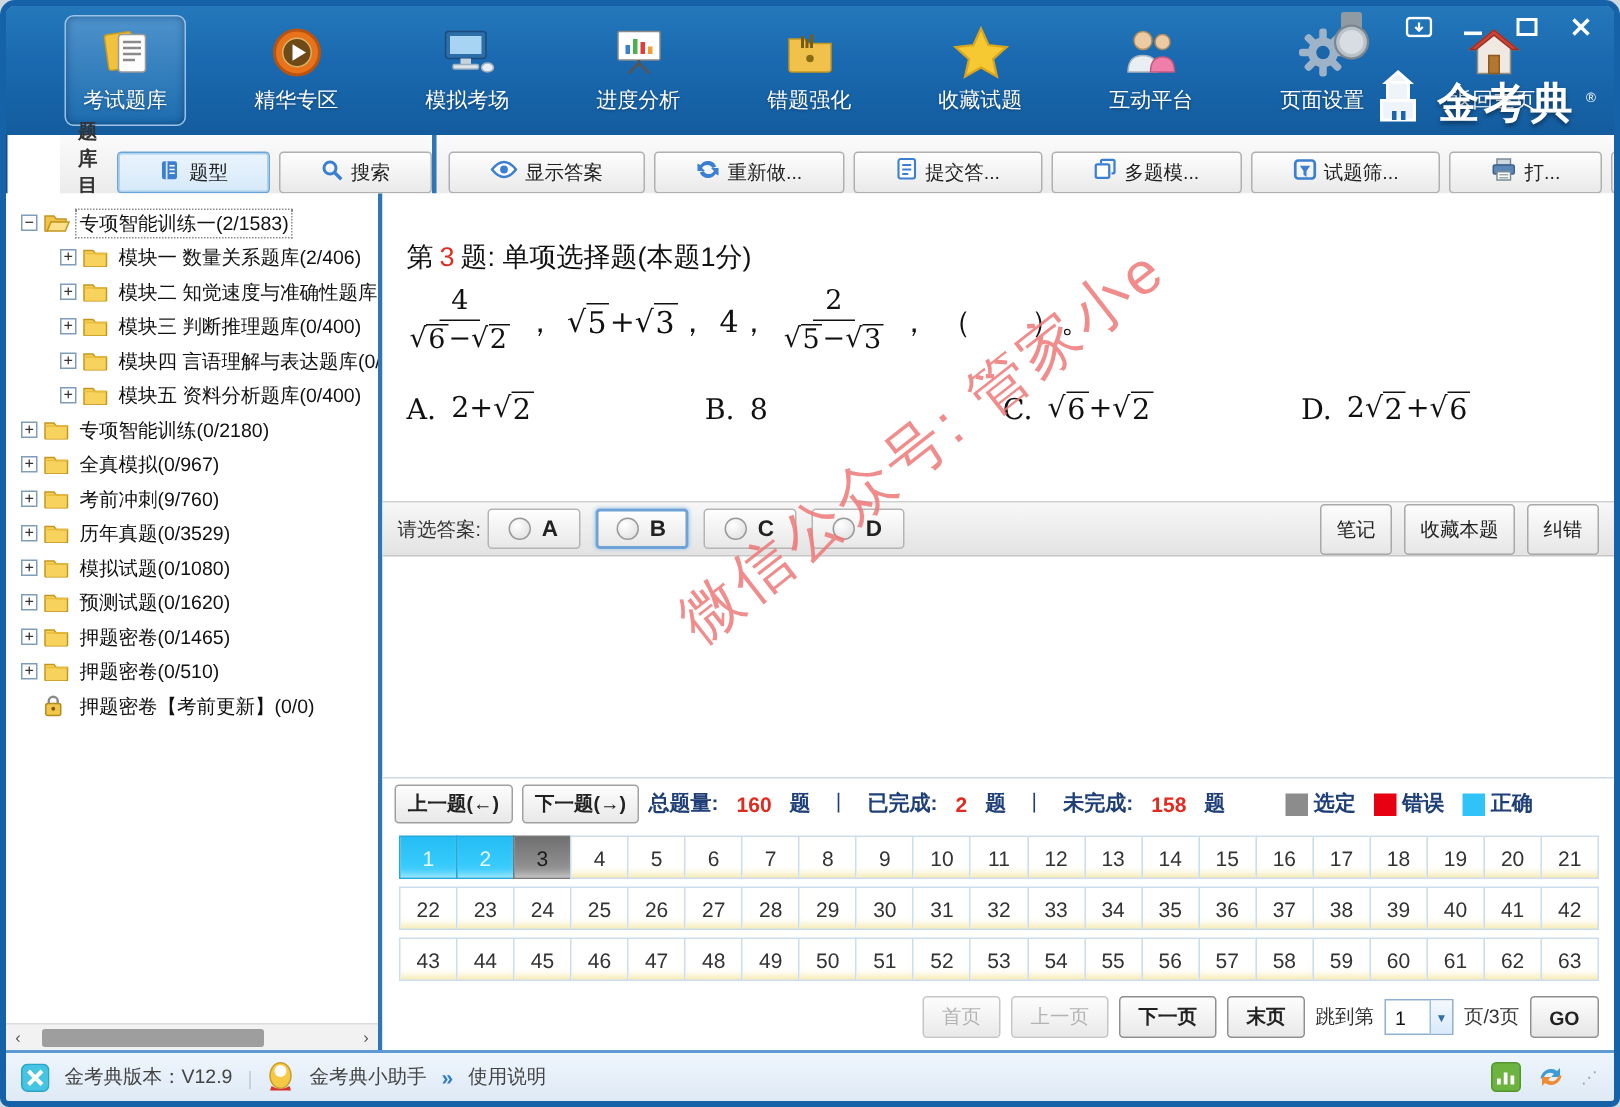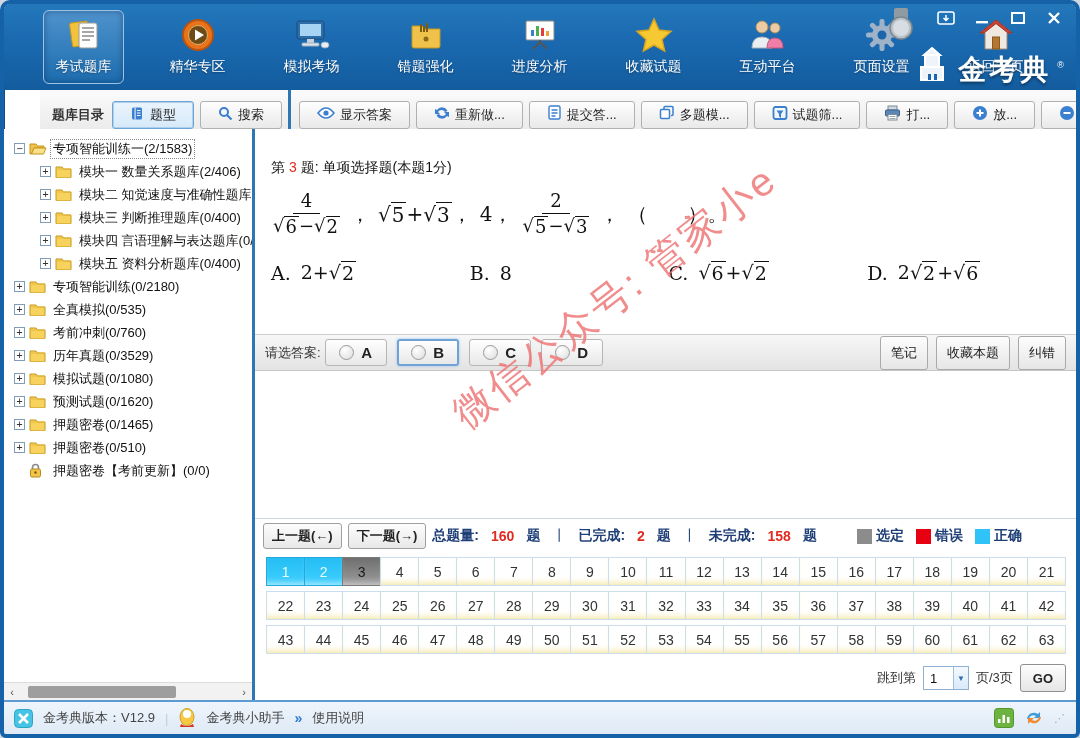--- a/index.html
+++ b/index.html
@@ -191,16 +191,6 @@
         </div>
         <div class="titem">
           <span class="ticon">
-            <svg width="36" height="32" viewBox="0 0 36 32">
-              <path d="M4 7h10l3 3h15v17a2 2 0 0 1-2 2H6a2 2 0 0 1-2-2z" fill="#f0c24b" stroke="#c4961f"></path>
-              <path d="M13 5v8M16 7v6M19 4v9" stroke="#7a5c10" stroke-width="2"></path>
-              <circle cx="18" cy="20" r="2.5" fill="#8a6a12"></circle>
-            </svg>
-          </span>
-          <span class="tlabel">错题强化</span>
-        </div>
-        <div class="titem">
-          <span class="ticon">
             <svg width="38" height="34" viewBox="0 0 38 34">
               <rect x="5" y="3" width="28" height="19" rx="1" fill="#fff" stroke="#8a8a8a"></rect>
               <path d="M10 18v-6h3v6zM15 18V8h3v10zM20 18v-8h3v8zM25 18v-5h3v5z" fill="none"></path>
@@ -212,6 +202,16 @@
             </svg>
           </span>
           <span class="tlabel">进度分析</span>
+        </div>
+        <div class="titem">
+          <span class="ticon">
+            <svg width="36" height="32" viewBox="0 0 36 32">
+              <path d="M4 7h10l3 3h15v17a2 2 0 0 1-2 2H6a2 2 0 0 1-2-2z" fill="#f0c24b" stroke="#c4961f"></path>
+              <path d="M13 5v8M16 7v6M19 4v9" stroke="#7a5c10" stroke-width="2"></path>
+              <circle cx="18" cy="20" r="2.5" fill="#8a6a12"></circle>
+            </svg>
+          </span>
+          <span class="tlabel">错题强化</span>
         </div>
         <div class="titem">
           <span class="ticon">

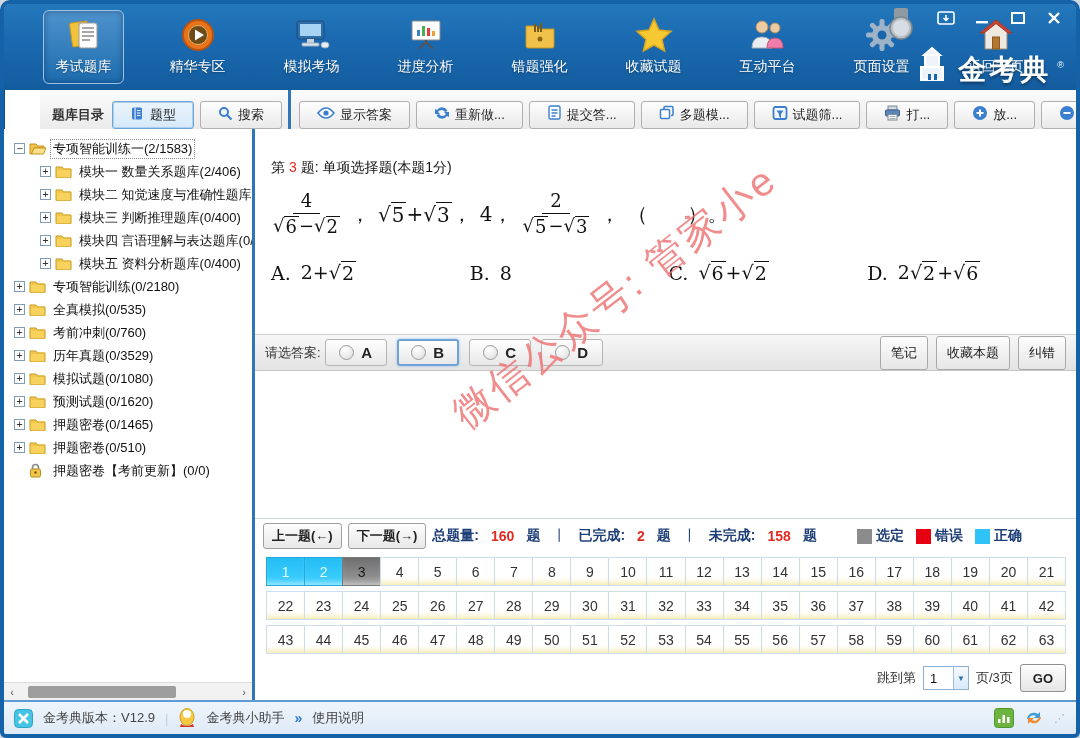--- a/index.html
+++ b/index.html
@@ -37,7 +37,7 @@
   .rdivider { width:3px; align-self:stretch; background:#2e76b5; flex:none; }
   .ribbon-right { flex:1; display:flex; align-items:center; gap:6px; padding:0 8px; }
   .sidebar-header { font-size:13px; font-weight:bold; color:#333; }
-  .rbtn { height:28px; display:inline-flex; align-items:center; gap:5px; padding:0 17px;
+  .rbtn { height:28px; display:inline-flex; align-items:center; gap:5px; padding:0 27px;
           background:linear-gradient(180deg,#fefefe,#e9e9e9); border:1px solid #b0b0b0;
           border-radius:3px; font-size:13px; color:#222; white-space:nowrap; }
   .rbtn.selected { background:linear-gradient(180deg,#eaf4fd,#d6e9f9); border:1px solid #6ca6d9;

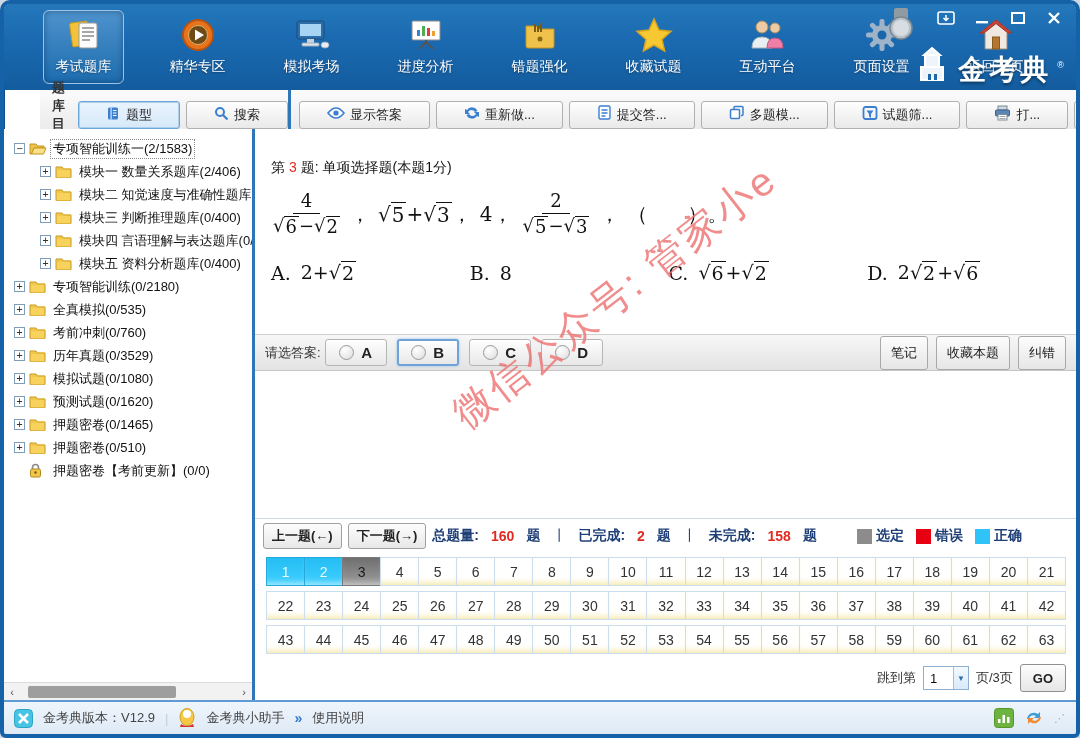--- a/index.html
+++ b/index.html
@@ -66,7 +66,7 @@
   .hthumb { height:12px; width:148px; background:#9e9e9e; border-radius:2px; margin-left:8px; }
 
   
-  .qheader { position:absolute; left:16px; top:30px; font-size:14px; color:#111; }
+  .qheader { position:absolute; left:16px; top:30px; font-size:18px; color:#111; }
   .qheader .qnum { color:#e02b20; padding:0 4px; }
   .formula { position:absolute; left:16px; top:62px; display:flex; align-items:center; gap:8px;
              font-family:"DejaVu Serif",serif; font-size:20px; color:#111; }

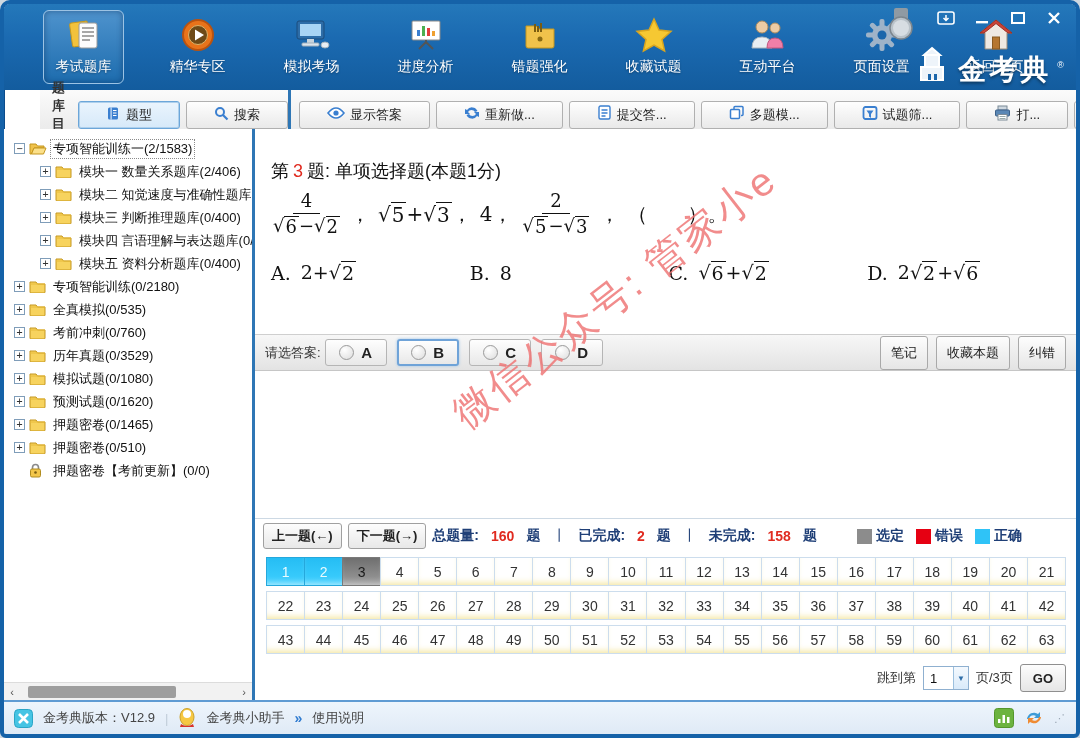--- a/index.html
+++ b/index.html
@@ -474,7 +474,7 @@
                 <path d="M1 4h15" stroke="#e8bb3a"></path>
               </svg>
             </span>
-            <span class="tlabel-tree">全真模拟(0/535)</span>
+            <span class="tlabel-tree">全真模拟(0/967)</span>
           </div>
           <div class="trow" style="padding-left: 4px;">
             <span class="toggle">+</span>

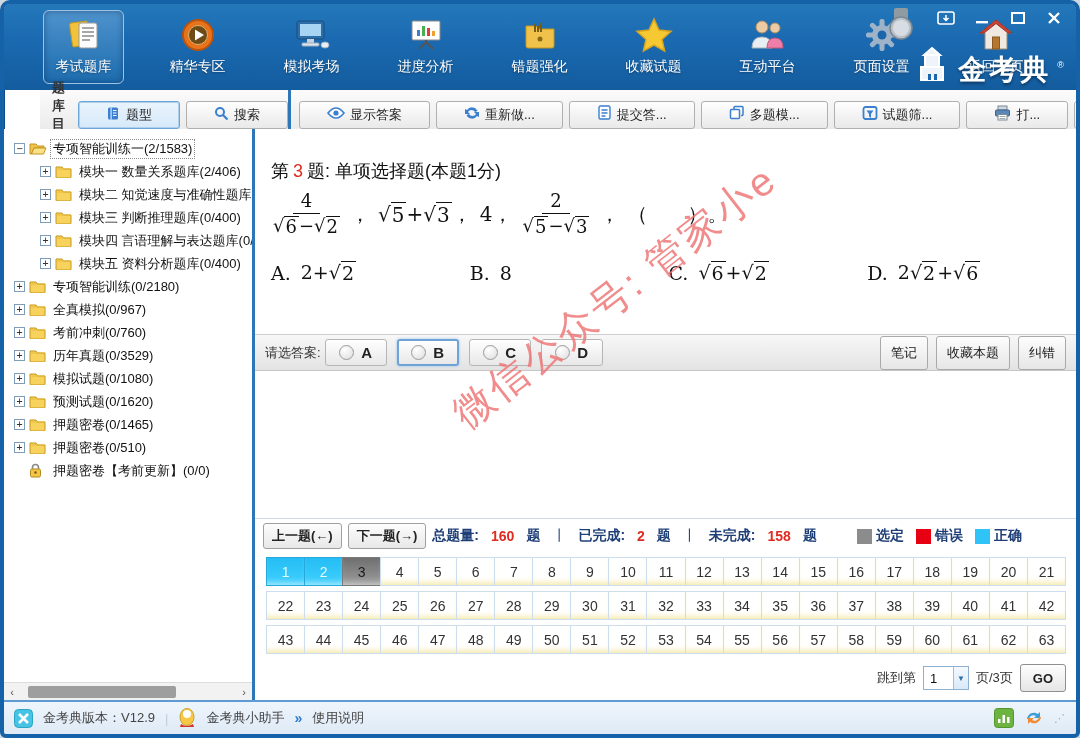--- a/index.html
+++ b/index.html
@@ -484,7 +484,7 @@
                 <path d="M1 4h15" stroke="#e8bb3a"></path>
               </svg>
             </span>
-            <span class="tlabel-tree">考前冲刺(0/760)</span>
+            <span class="tlabel-tree">考前冲刺(9/760)</span>
           </div>
           <div class="trow" style="padding-left: 4px;">
             <span class="toggle">+</span>

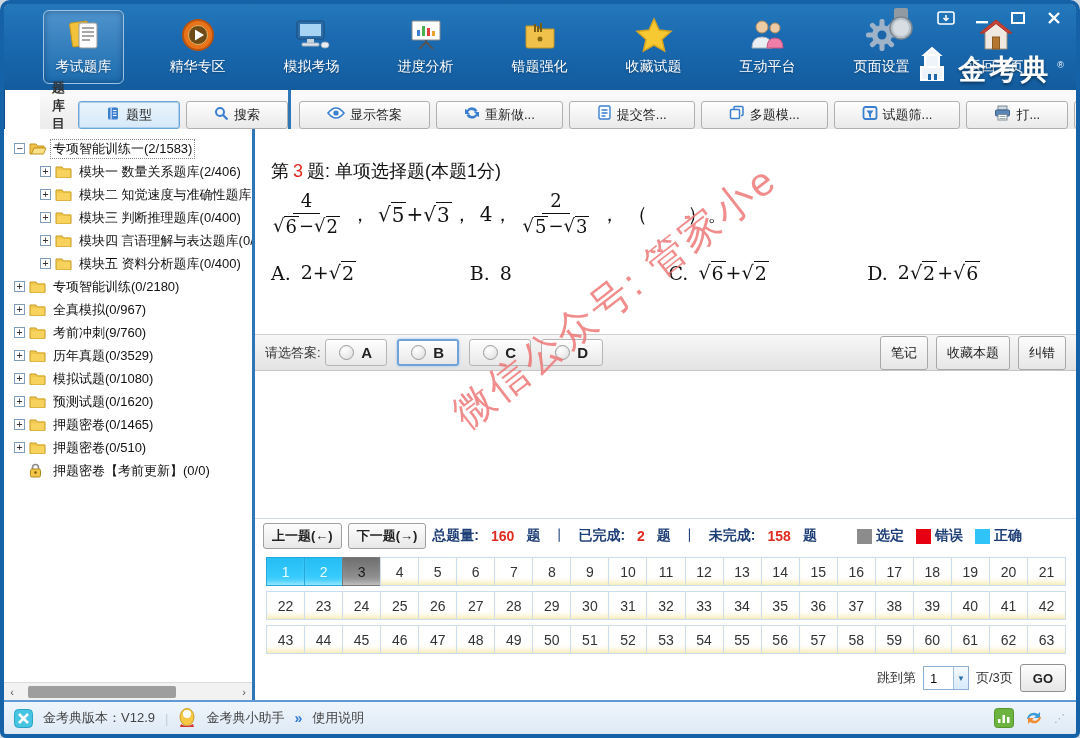--- a/index.html
+++ b/index.html
@@ -719,6 +719,12 @@
             <div class="cell">63</div>
           </div>
         <div class="pag-row">
+          <span id="pag-buttons" style="display:flex;gap:7px;">
+              <span class="pbtn disabled">首页</span>
+              <span class="pbtn disabled">上一页</span>
+              <span class="pbtn">下一页</span>
+              <span class="pbtn">末页</span>
+            </span>
           <span class="jump-label">跳到第</span>
           <span class="jump-box">
             <span class="jump-val">1</span>

